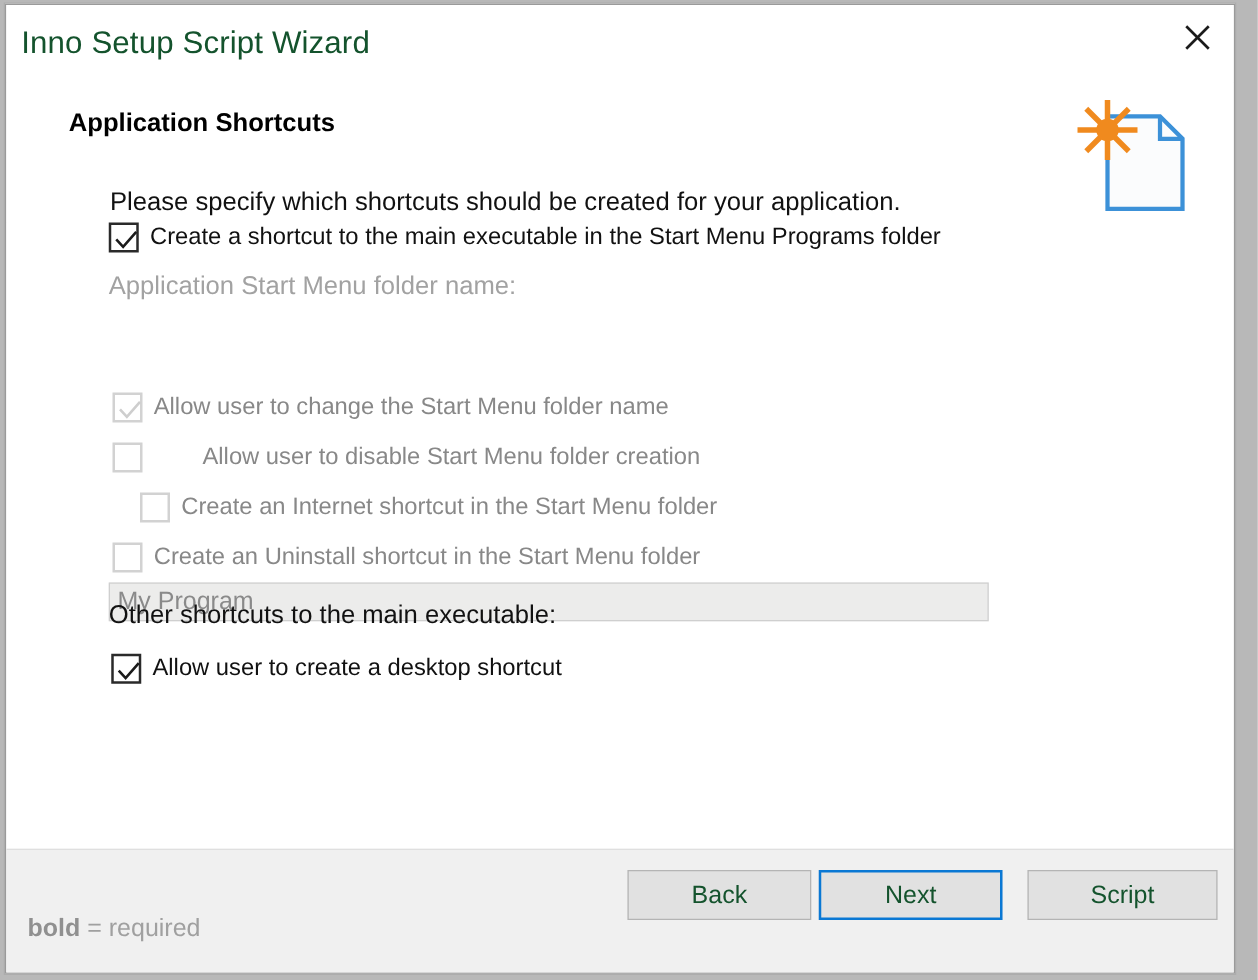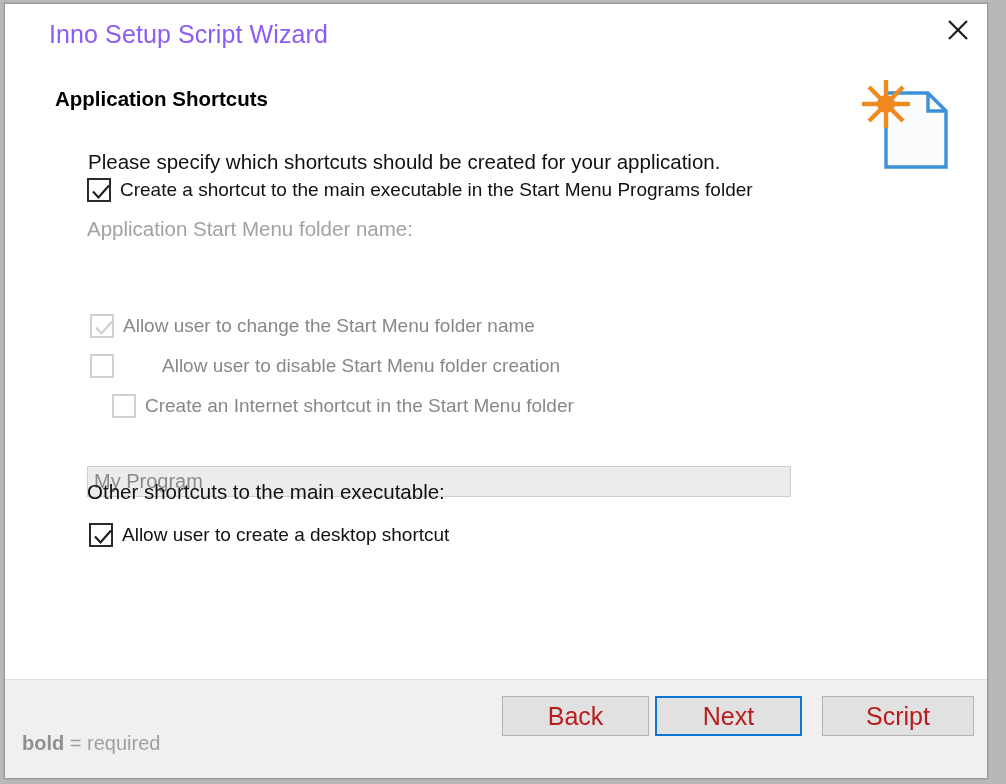--- a/index.html
+++ b/index.html
@@ -39,10 +39,9 @@
     left: 12px;
     top: 16px;
     font-size: 25px;
-    color: #8b5cf6;
+    color: #14532d;
     letter-spacing: .1px;
     white-space: nowrap;
-    margin-left: 32px;
   }
   #close-button {
     position: absolute;

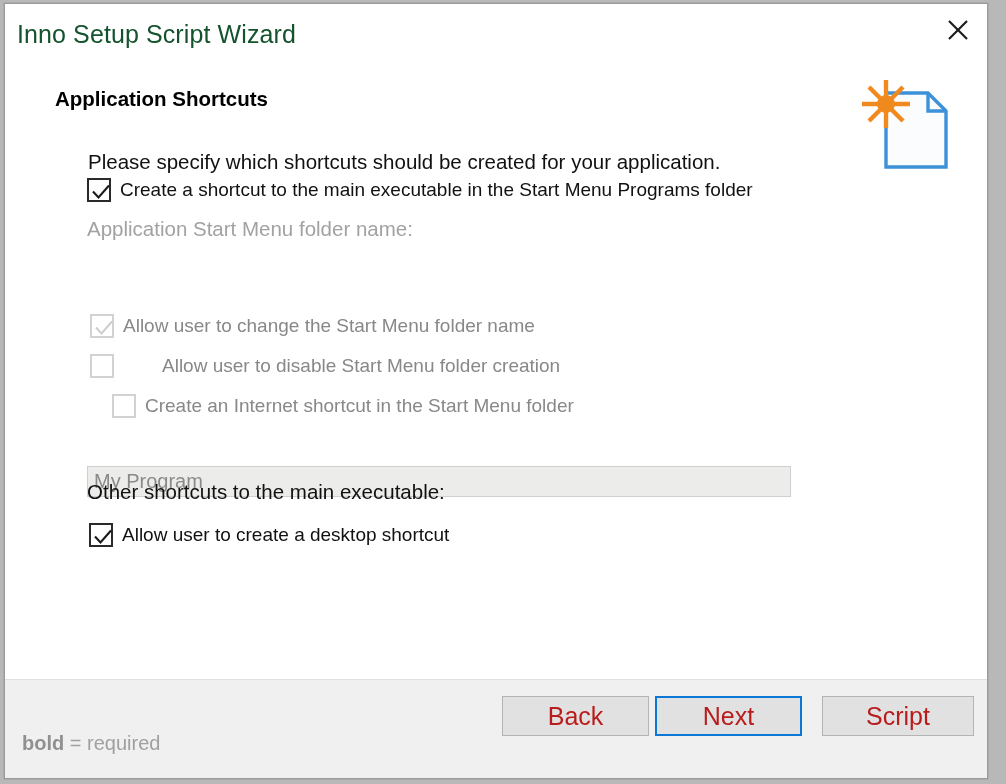--- a/index.html
+++ b/index.html
@@ -253,6 +253,10 @@
       <span class="cb-label dim">Create an Internet shortcut in the Start Menu folder</span>
     </div>
 
+    <div class="cb-row" style="left:85px; top:256px;">
+      <span class="cbox disabled"></span>
+      <span class="cb-label dim">Create an Uninstall shortcut in the Start Menu folder</span>
+    </div>
 
     <div class="static-label dark" style="left:82px; top:302px;">Other shortcuts to the main executable:</div>
 

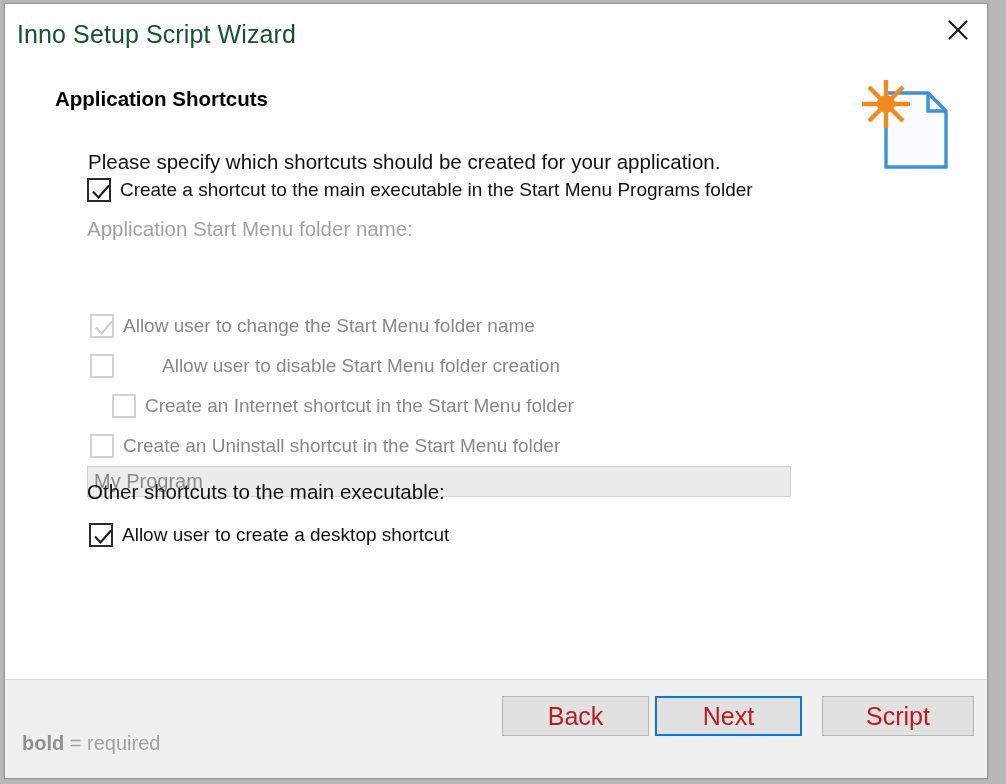--- a/index.html
+++ b/index.html
@@ -173,8 +173,8 @@
     border: 1px solid #b4b4b4;
     box-sizing: border-box;
     font-family: "Liberation Sans", "DejaVu Sans", sans-serif;
-    font-size: 25px;
-    color: #b91c1c;
+    font-size: 20px;
+    color: #14532d;
     padding: 0;
     cursor: default;
   }

